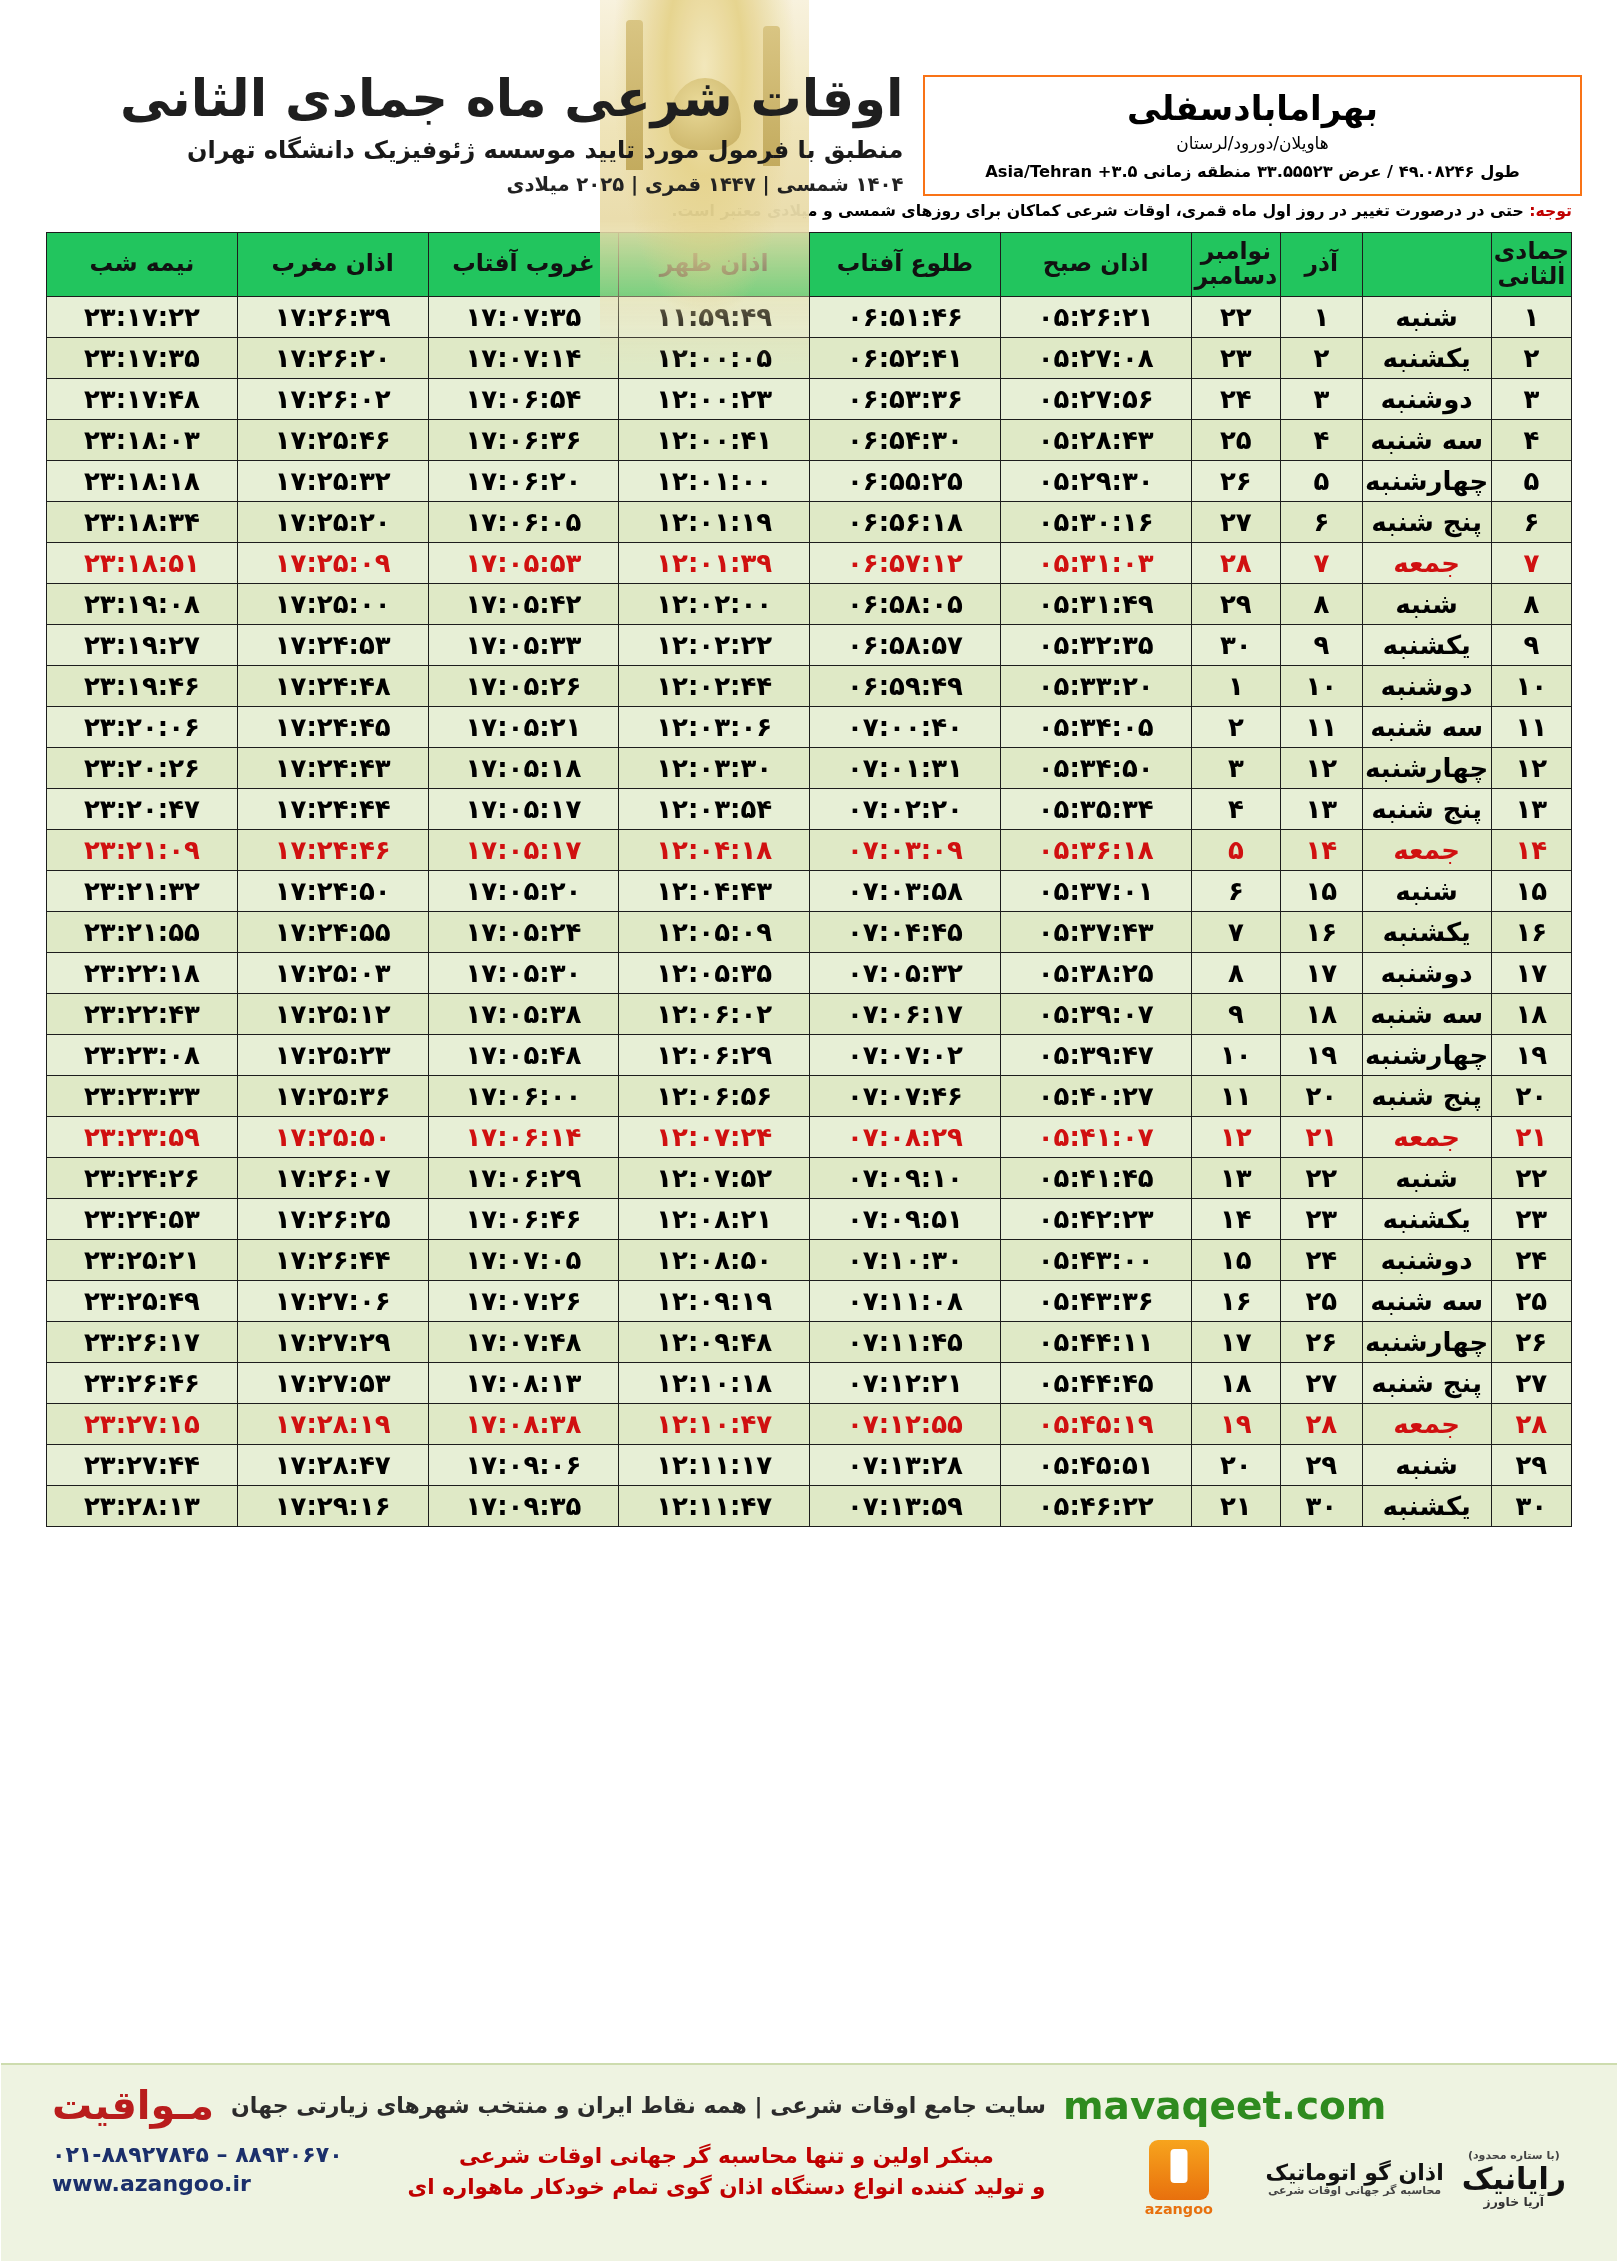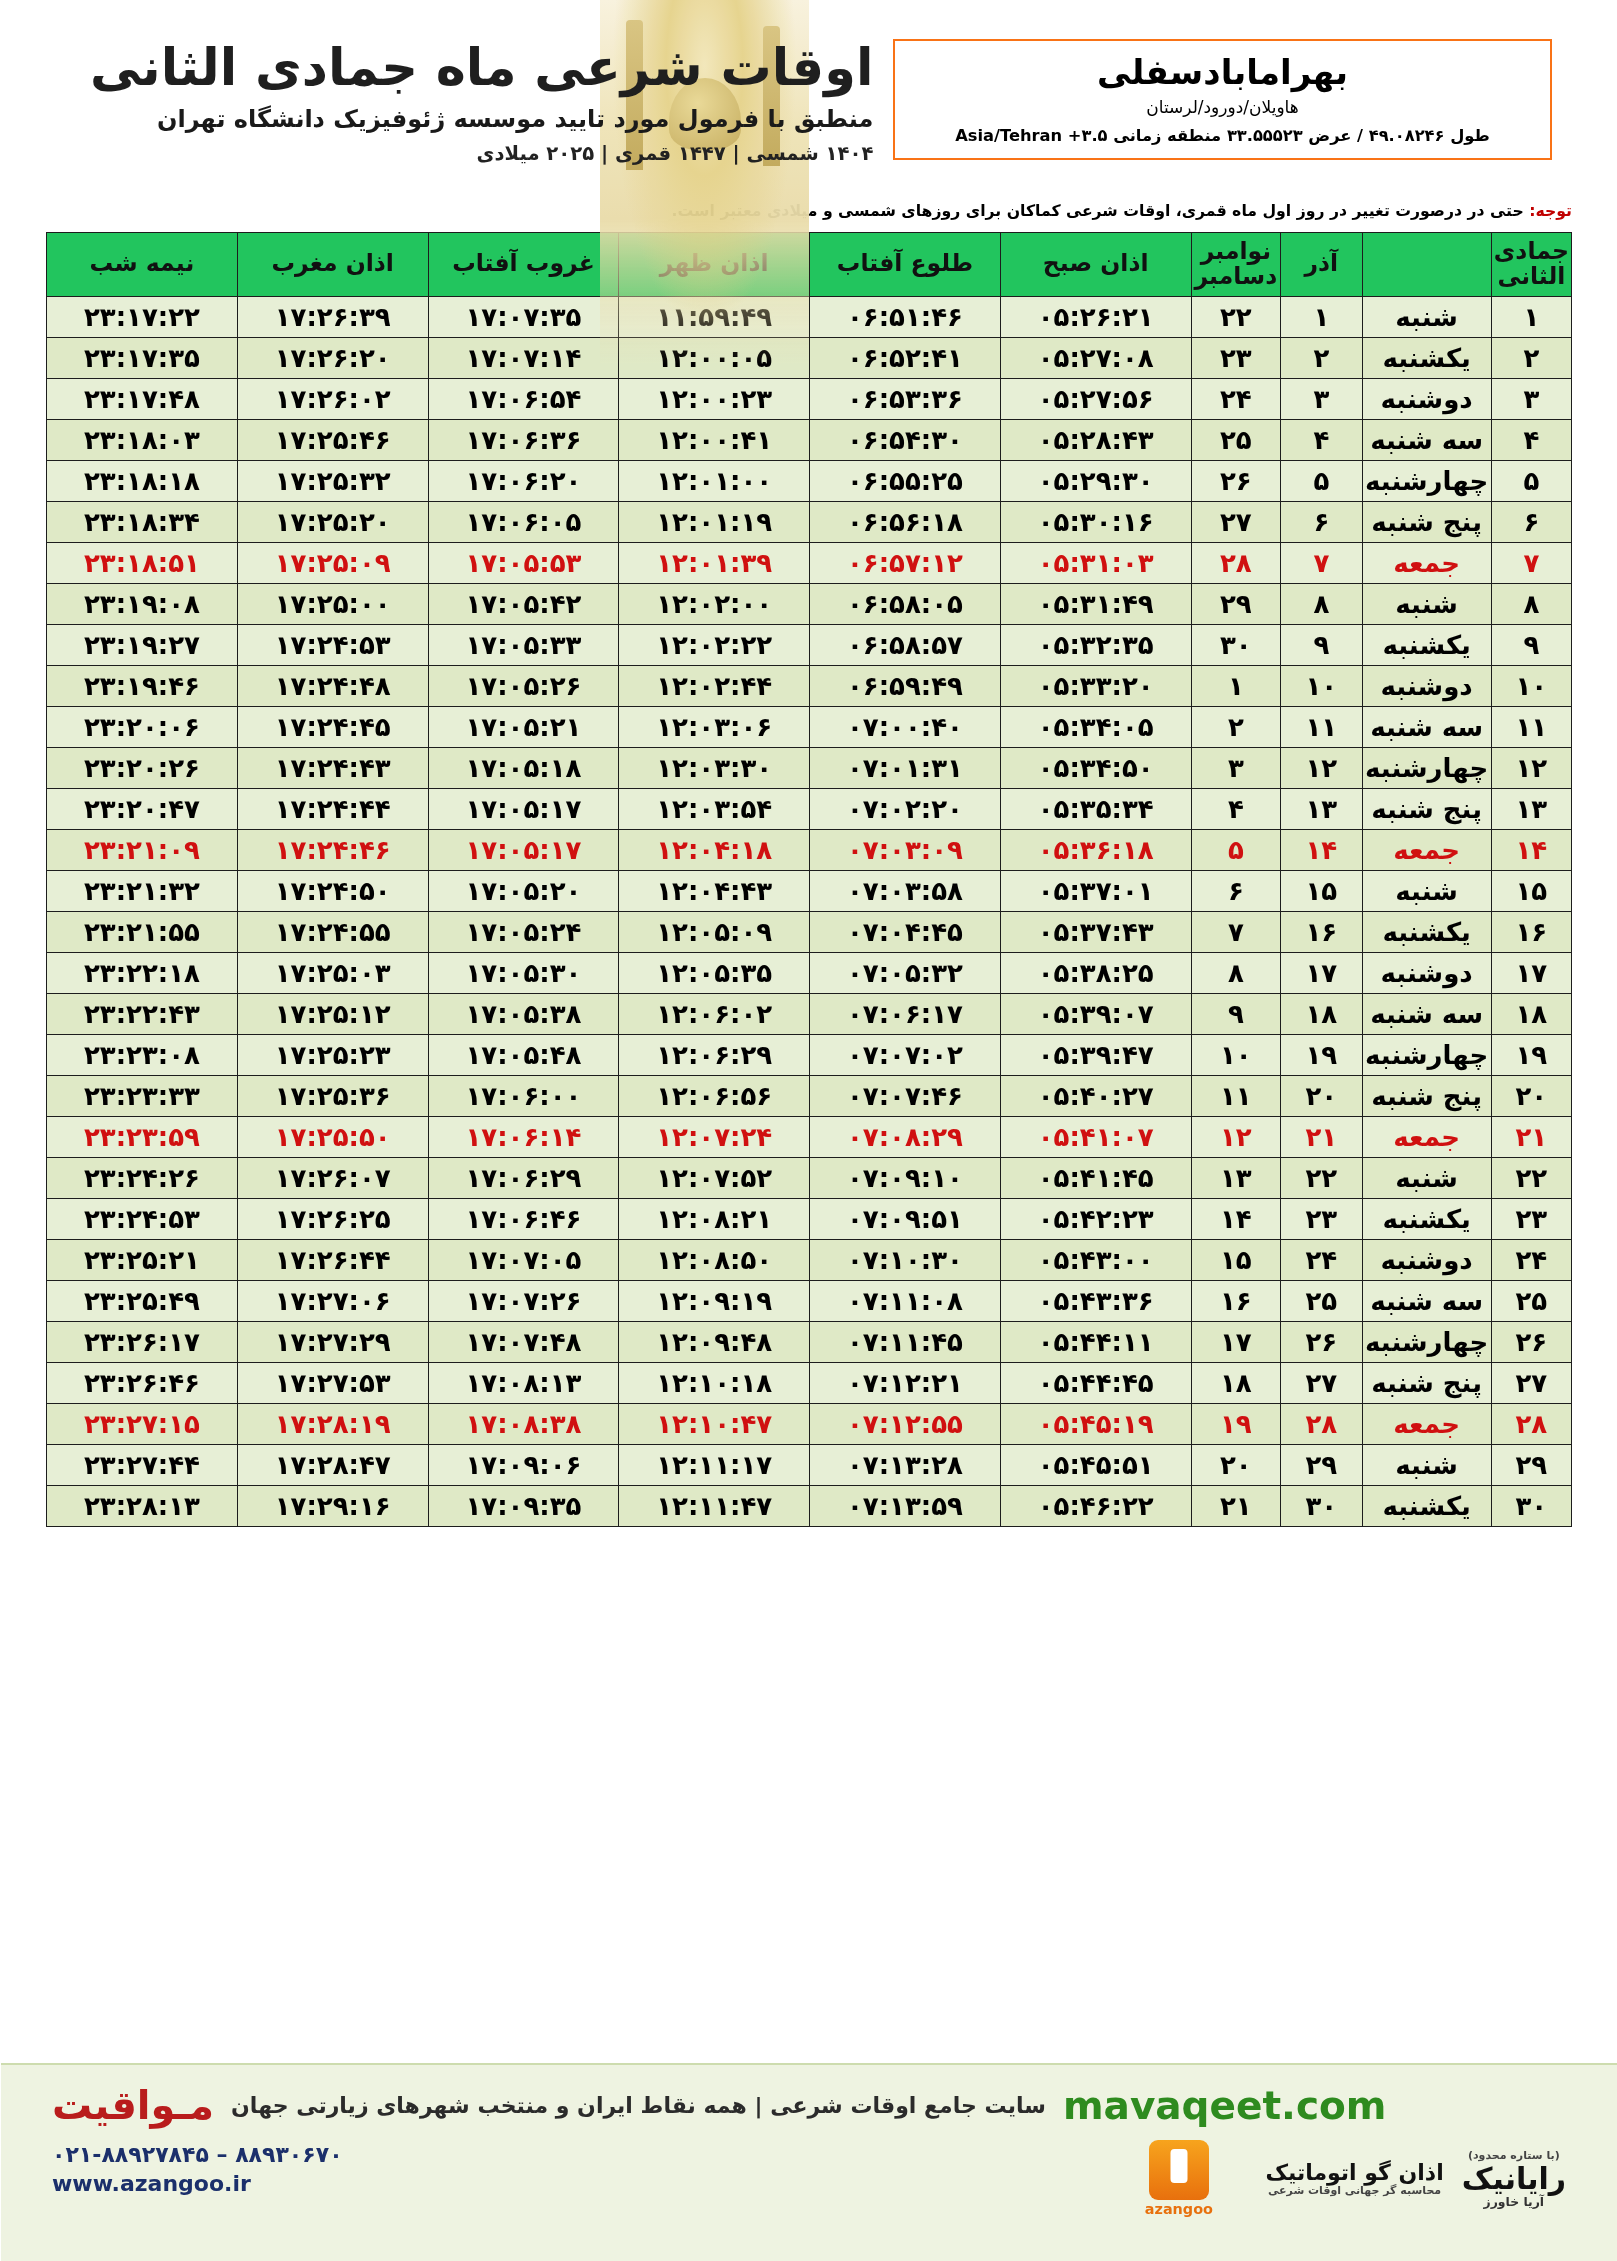--- a/index.html
+++ b/index.html
@@ -27,12 +27,12 @@
   .header {
     position: relative;
     height: 196px;
-    padding: 39px 66px 0 46px;
+    padding: 39px 36px 0 46px;
     box-sizing: border-box;
     display: flex;
     flex-direction: row-reverse;
     justify-content: space-between;
-    align-items: flex-start;
+    align-items: flex-end;
   }
 
   

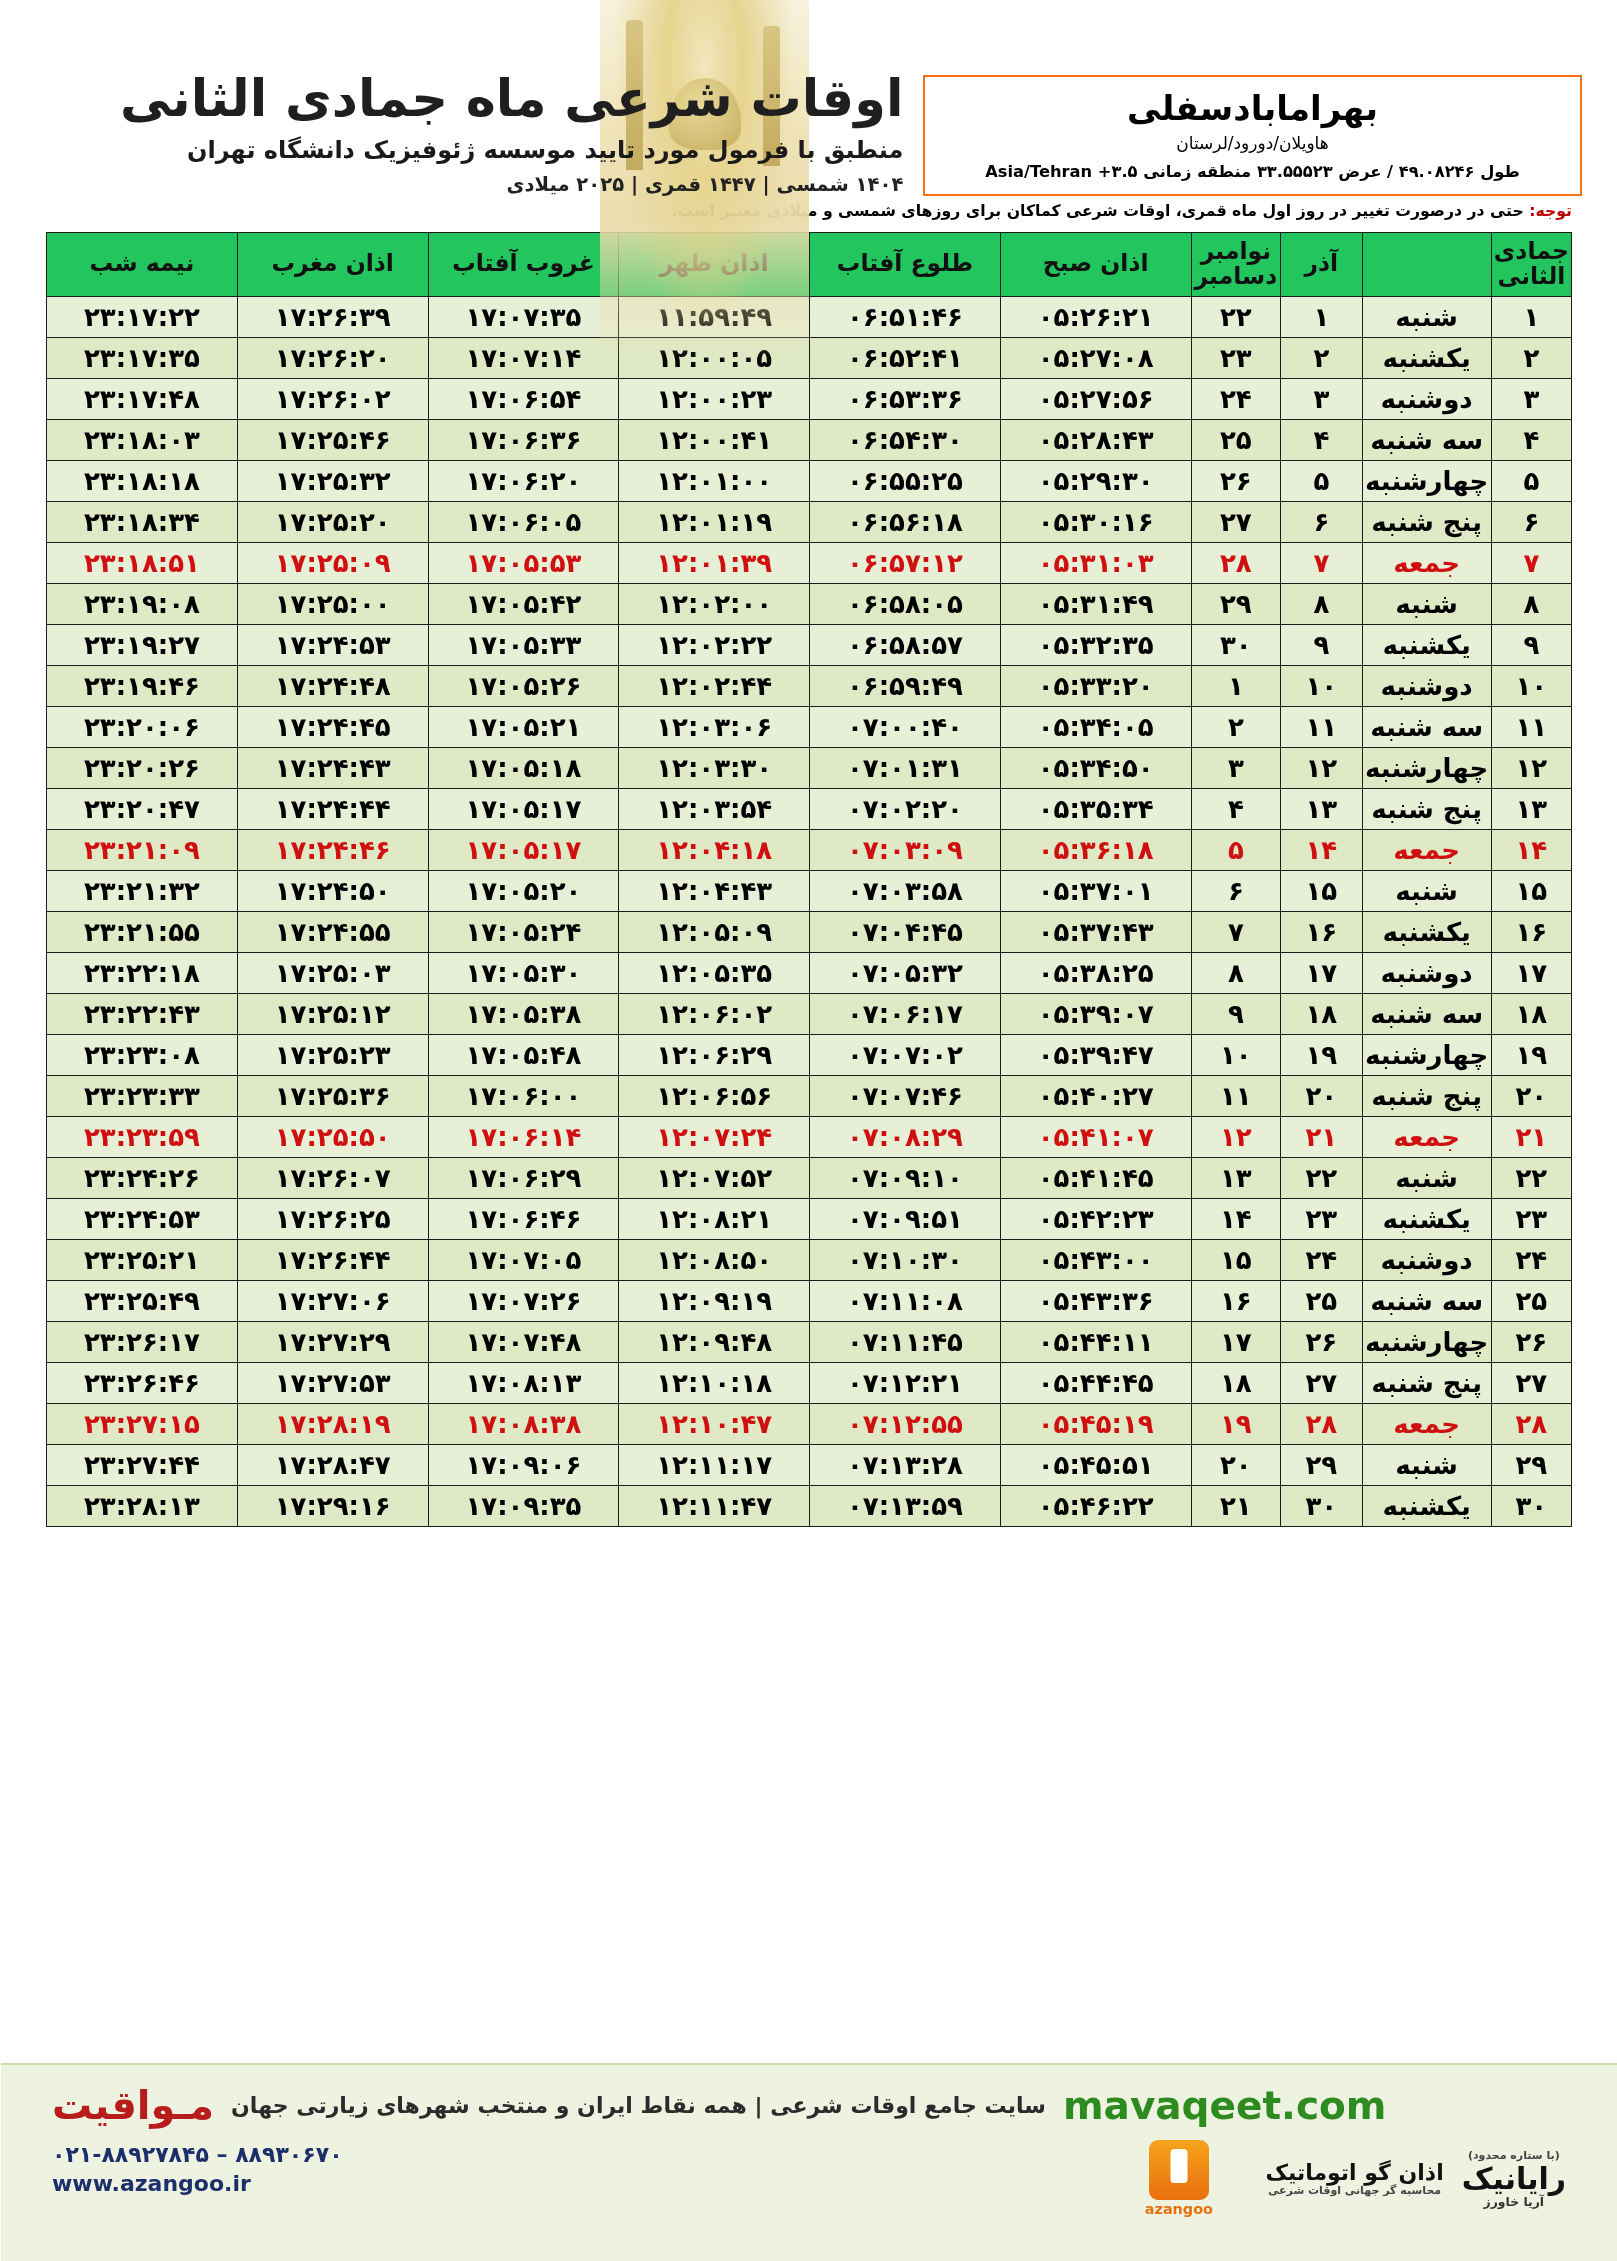--- a/index.html
+++ b/index.html
@@ -732,6 +732,10 @@
         <div>۰۲۱-۸۸۹۲۷۸۴۵ – ۸۸۹۳۰۶۷۰</div>
         <div class="site">www.azangoo.ir</div>
       </div>
+      <div class="f-desc">
+        <div>مبتکر اولین و تنها محاسبه گر جهانی اوقات شرعی</div>
+        <div>و تولید کننده انواع دستگاه اذان گوی تمام خودکار ماهواره ای</div>
+      </div>
       <div class="f-logos">
         <div class="logo-box logo-azangoo">
           <div class="azangoo-mark"></div>

